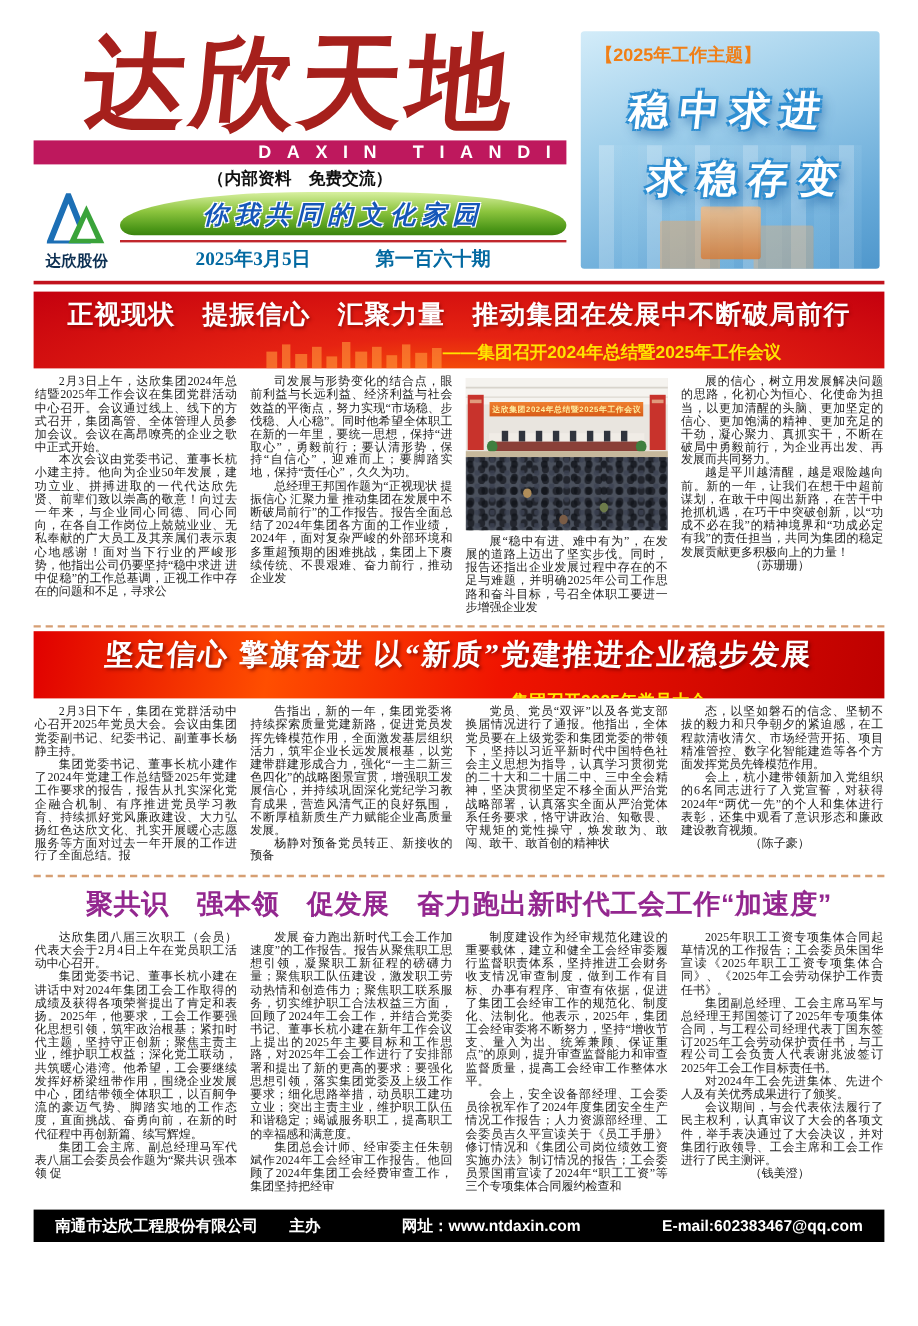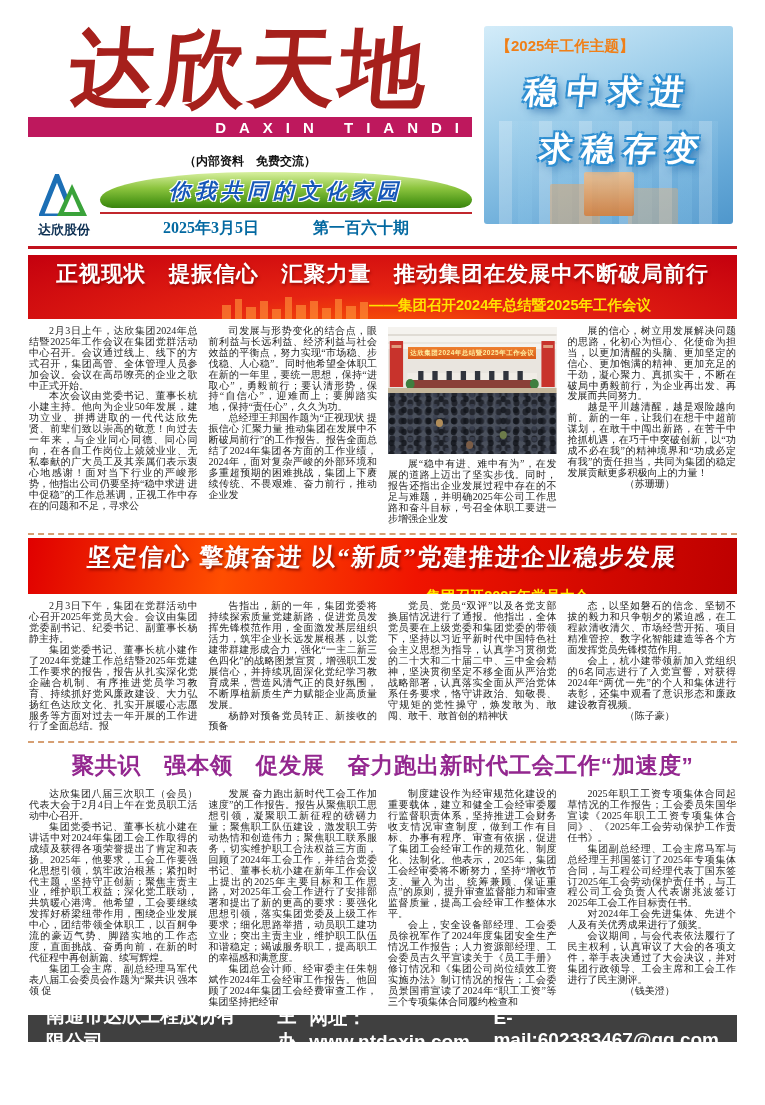--- a/index.html
+++ b/index.html
@@ -15,7 +15,7 @@
   .mh-latin { margin-top:5px; background:#be185d; color:#fff; text-align:right;
               font-family:"Liberation Sans",sans-serif; font-weight:bold; font-size:15px;
               letter-spacing:13px; padding:2px 0 1px; }
-  .mh-note { text-align:center; font-weight:bold; font-size:12px; margin-top:16px; color:#111; }
+  .mh-note { text-align:center; font-weight:bold; font-size:14px; margin-top:3px; color:#111; }
   .mh-bottom { display:flex; align-items:flex-end; margin-top:2px; }
   .logo-block { width:72px; text-align:center; }
   .logo-text { font-weight:bold; font-size:13px; color:#0c2f52; margin-top:1px; }

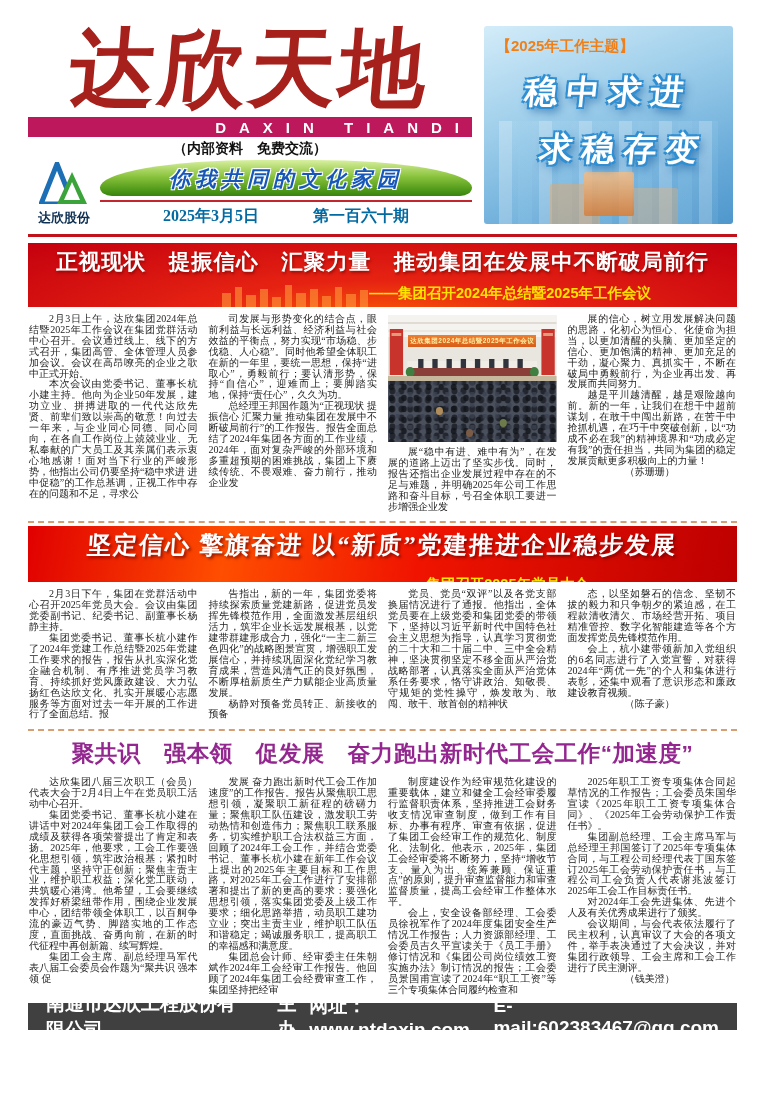--- a/index.html
+++ b/index.html
@@ -78,9 +78,9 @@
   .sep { border-top:2px dashed #c97f45; opacity:.75; margin:1px 0 3px; }
 
   
-  .footer { height:27px; background:#404040; color:#fff; display:flex; align-items:center;
-            justify-content:space-between; padding:0 18px; 
-            font-family:"Liberation Sans",sans-serif; font-weight:bold; font-size:19px; }
+  .footer { height:27px; background:#000000; color:#fff; display:flex; align-items:center;
+            justify-content:space-between; padding:0 18px; margin-top:5px;
+            font-family:"Liberation Sans",sans-serif; font-weight:bold; font-size:13px; }
   .footer .grp { display:flex; gap:26px; }
 </style>
 </head>

